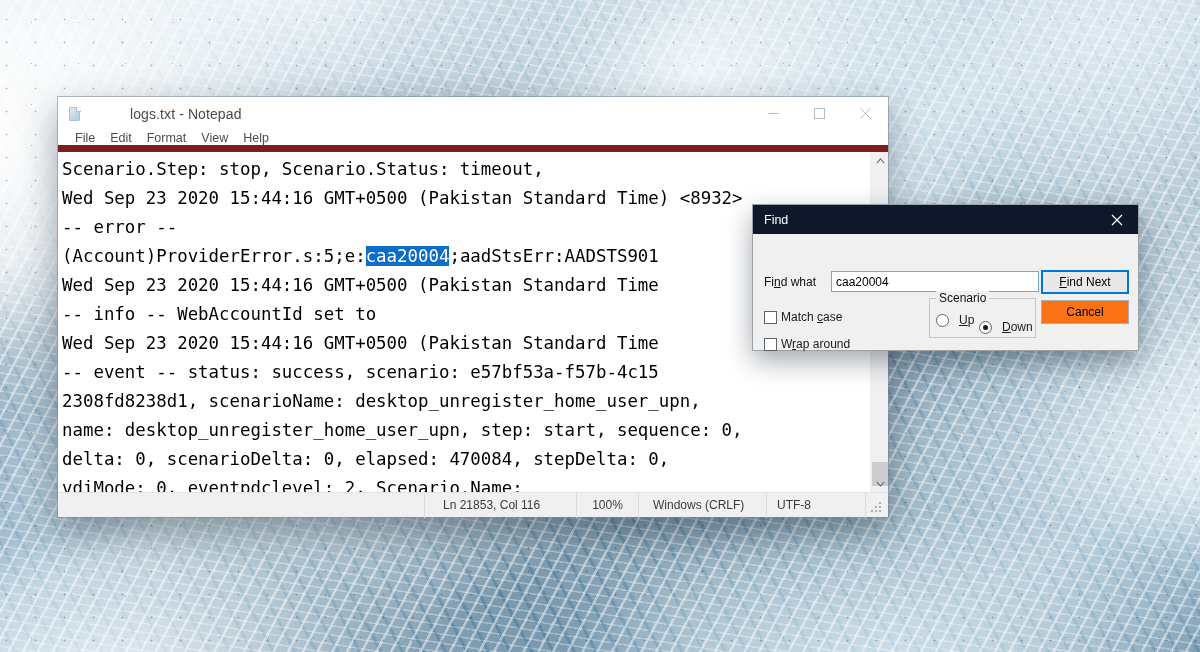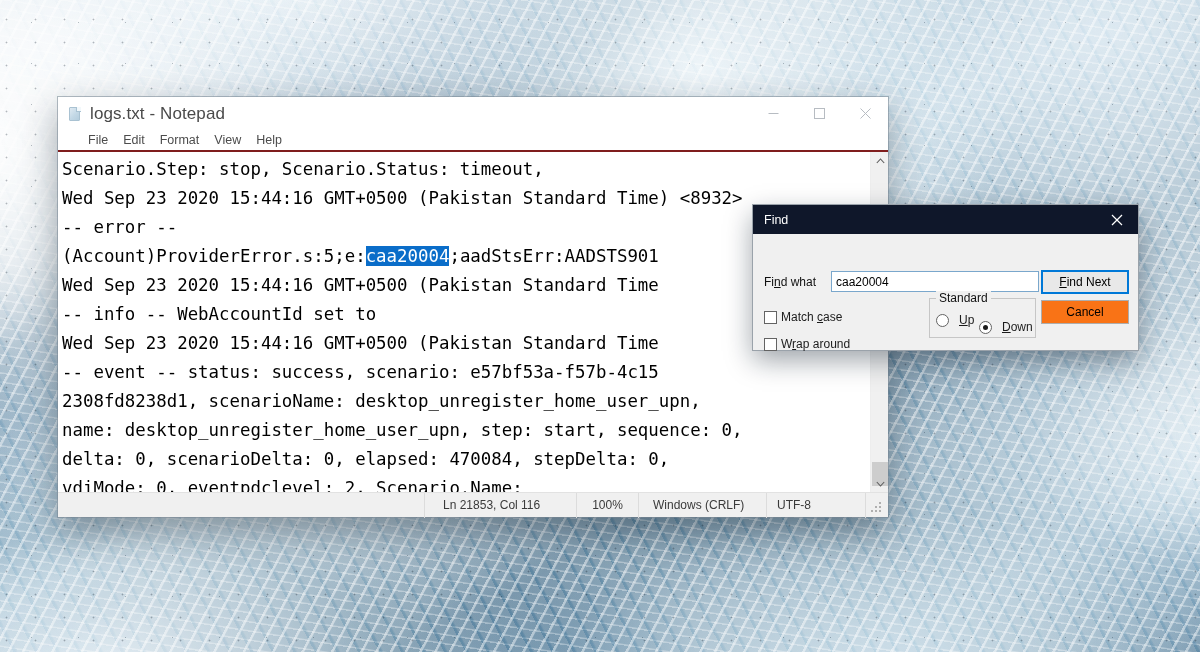--- a/index.html
+++ b/index.html
@@ -96,7 +96,7 @@
     border-bottom: 1px solid #a9c2d2;
   }
   .np-title {
-    font-size: 17px; color: #4a4a4a; letter-spacing: .1px;
+    font-size: 14px; color: #4a4a4a; letter-spacing: .1px; margin-left: 40px;
   }
   .np-winbtns { margin-left: auto; display: flex; height: 33px; }
   .np-winbtn {

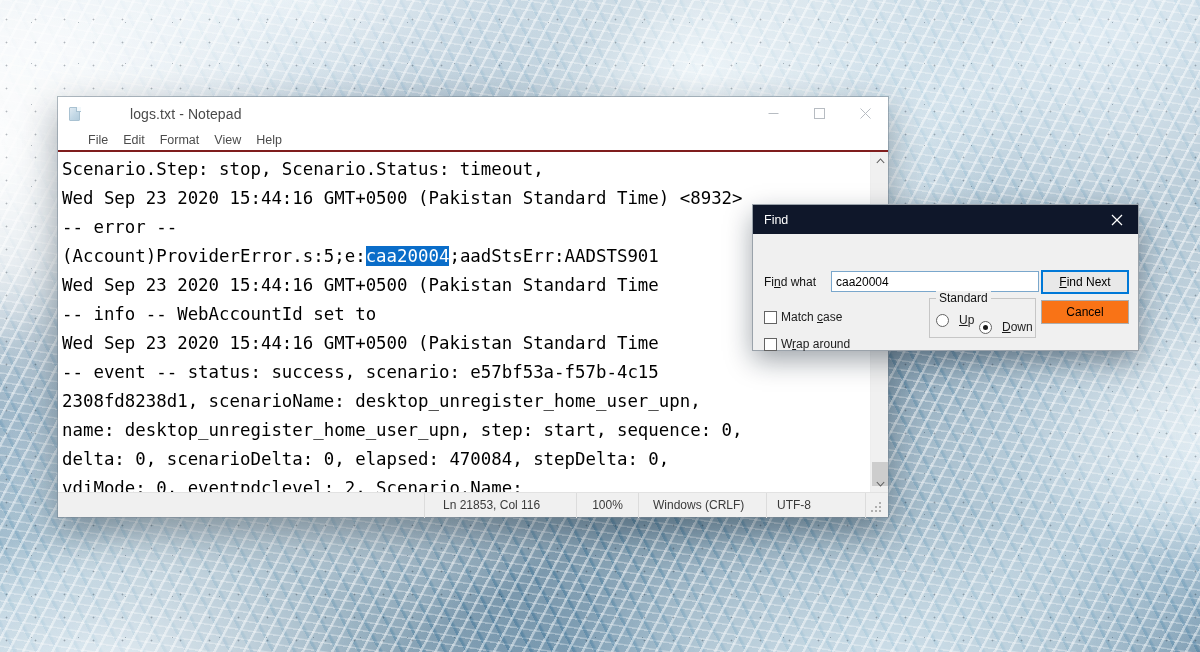--- a/index.html
+++ b/index.html
@@ -108,8 +108,8 @@
   .np-menubar {
     height: 22px; background: #ffffff;
     display: flex; align-items: center;
-    padding-left: 23px; flex: none;
-    border-bottom: 2px solid #7f1d1d;
+    padding-left: 10px; flex: none;
+    border-bottom: 7px solid #7f1d1d;
   }
   .np-menu {
     font-size: 12.5px; color: #4c4c4c;

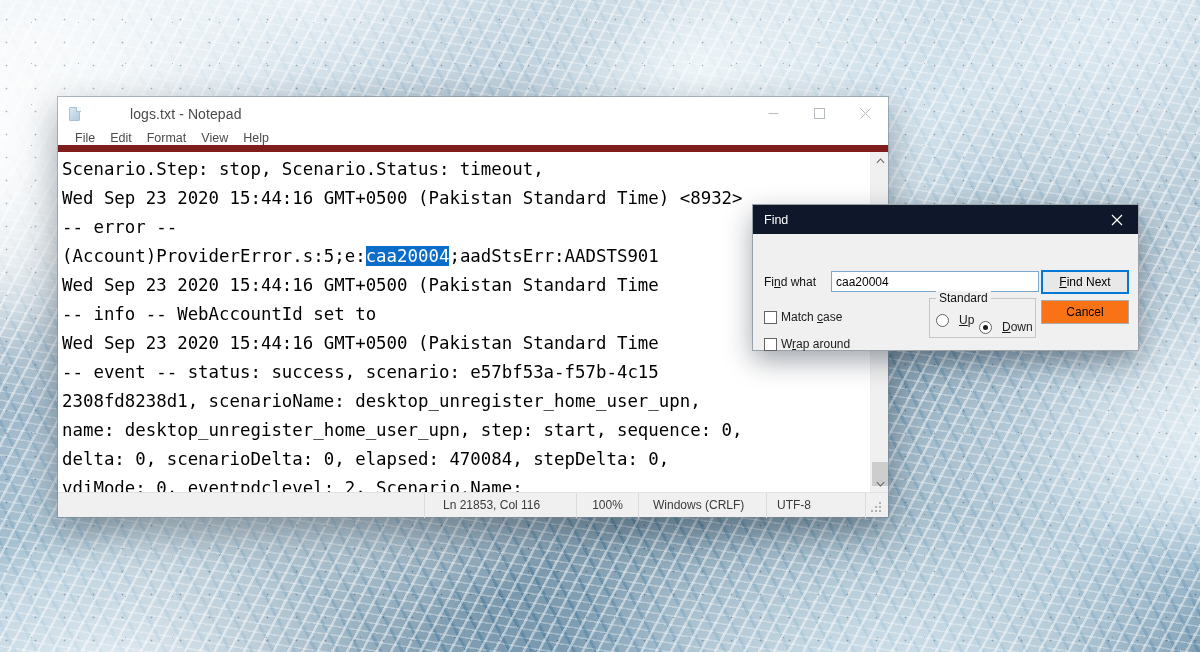--- a/index.html
+++ b/index.html
@@ -383,7 +383,7 @@
       </div>
 
     <div class="fd-group"></div>
-    <div class="fd-group-label">Standard</div>
+    <div class="fd-group-label">Scenario</div>
 
     <div class="fd-radio up">
       <span class="rb"></span>

